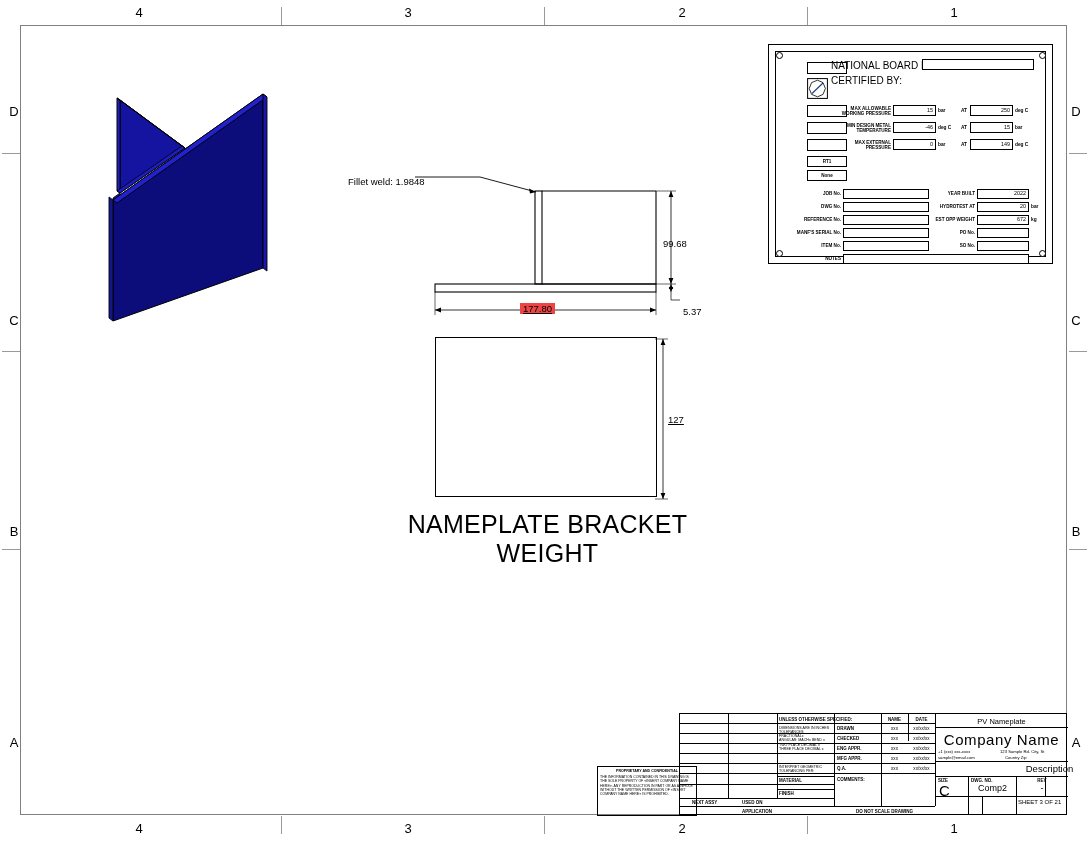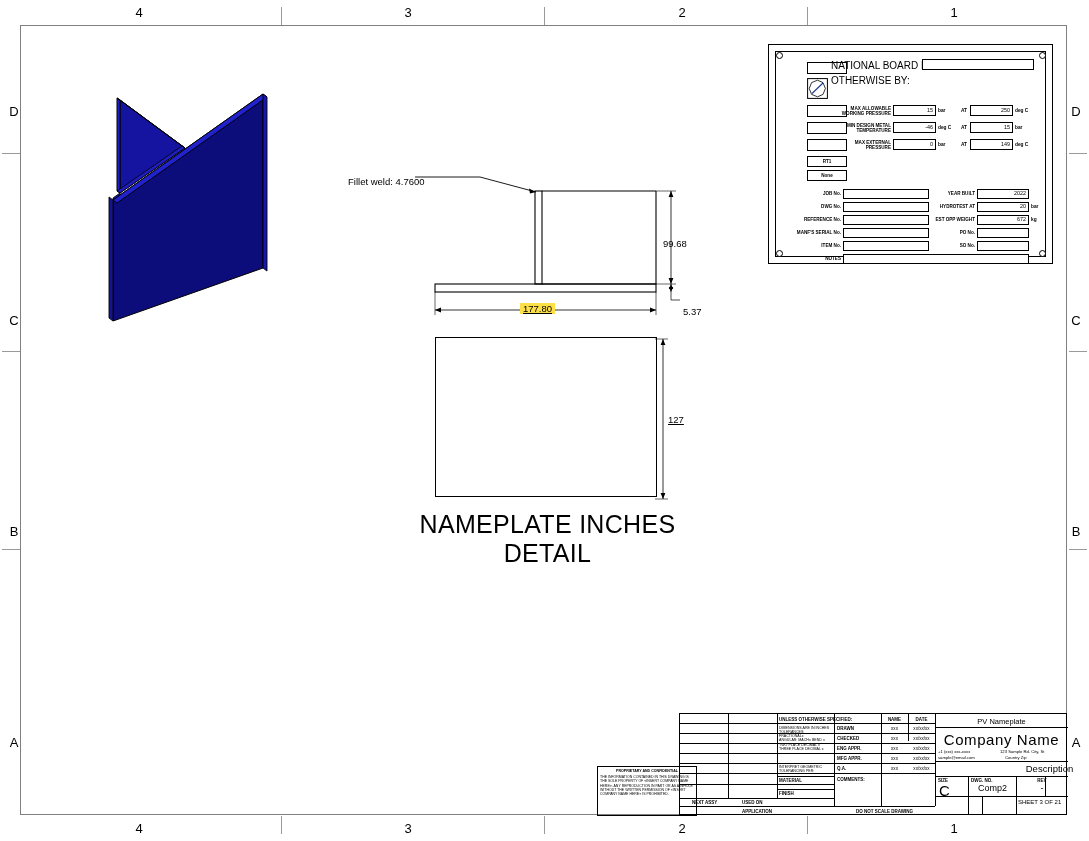--- a/index.html
+++ b/index.html
@@ -210,7 +210,7 @@
 
     <div class="tbig" style="left:62px;top:15px;">NATIONAL BOARD No:</div>
     <div class="tfield" style="left:153px;top:14px;width:112px;height:11px;"></div>
-    <div class="tbig" style="left:62px;top:30px;">OTHERWISE BY:</div>
+    <div class="tbig" style="left:62px;top:30px;">CERTIFIED BY:</div>
 
     <div class="tfield" style="left:38px;top:60px;width:40px;height:12px;"></div>
     <div class="tlab" style="left:68px;top:61px;width:54px;">MAX ALLOWABLE

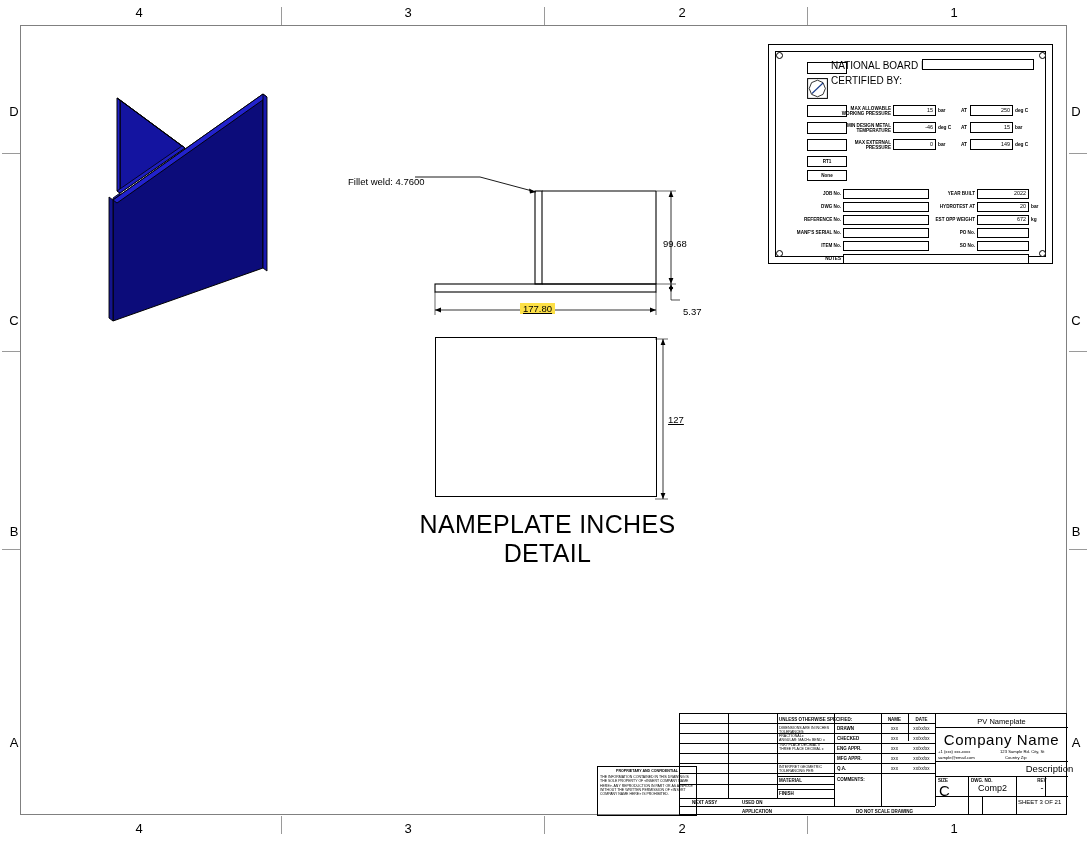--- a/index.html
+++ b/index.html
@@ -175,7 +175,7 @@
     <path d="M331,127 L331,135 L340,135" fill="none" stroke="#000" stroke-width="0.7"></path>
   </svg>
 
-  <div class="lbl" style="left:348px;top:176px;">Fillet weld: 4.7600</div>
+  <div class="lbl" style="left:348px;top:176px;">Fillet weld: 1.9848</div>
   <div class="dimtxt" style="left:663px;top:238px;">99.68</div>
   <div class="dimtxt" style="left:520px;top:303px;background:#fde047;padding:0 3px;text-decoration:underline;">177.80</div>
   <div class="dimtxt" style="left:683px;top:306px;">5.37</div>

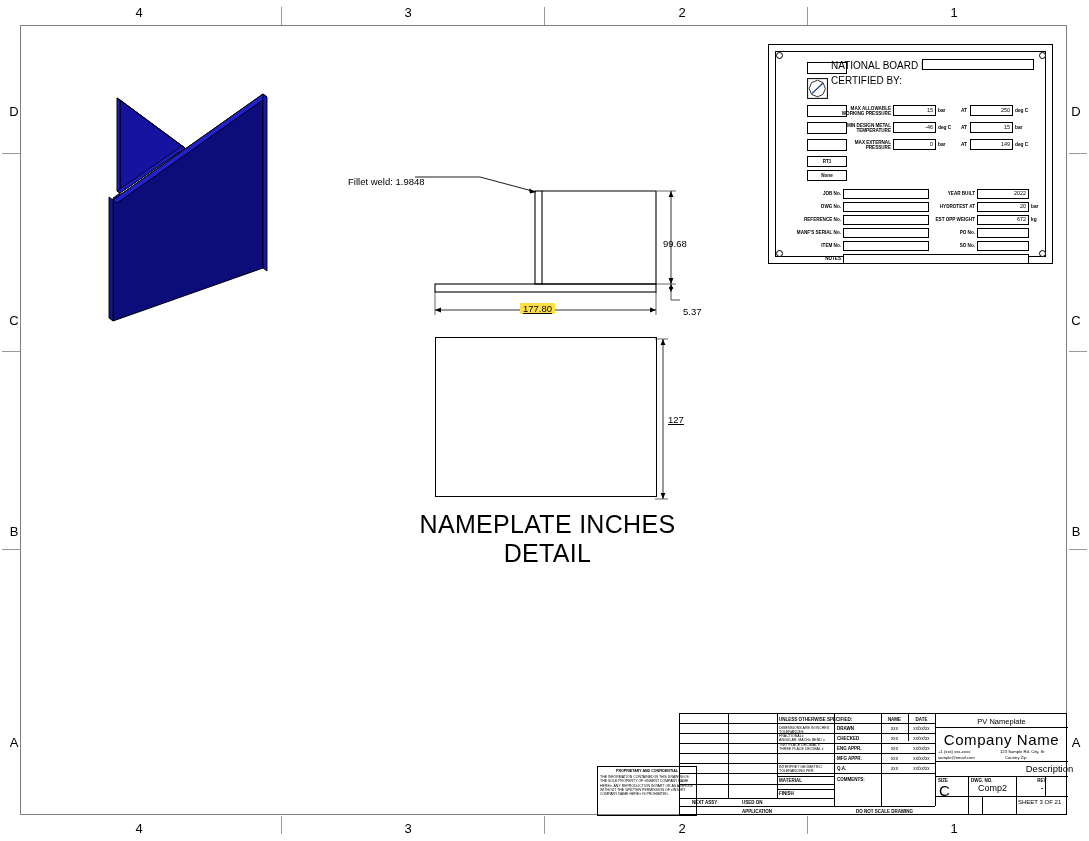--- a/index.html
+++ b/index.html
@@ -177,7 +177,7 @@
 
   <div class="lbl" style="left:348px;top:176px;">Fillet weld: 1.9848</div>
   <div class="dimtxt" style="left:663px;top:238px;">99.68</div>
-  <div class="dimtxt" style="left:520px;top:303px;background:#fde047;padding:0 3px;text-decoration:underline;">177.80</div>
+  <div class="dimtxt" style="left:520px;top:303px;background:#ef4444;padding:0 3px;text-decoration:underline;">177.80</div>
   <div class="dimtxt" style="left:683px;top:306px;">5.37</div>
 
   <div class="npface"></div>

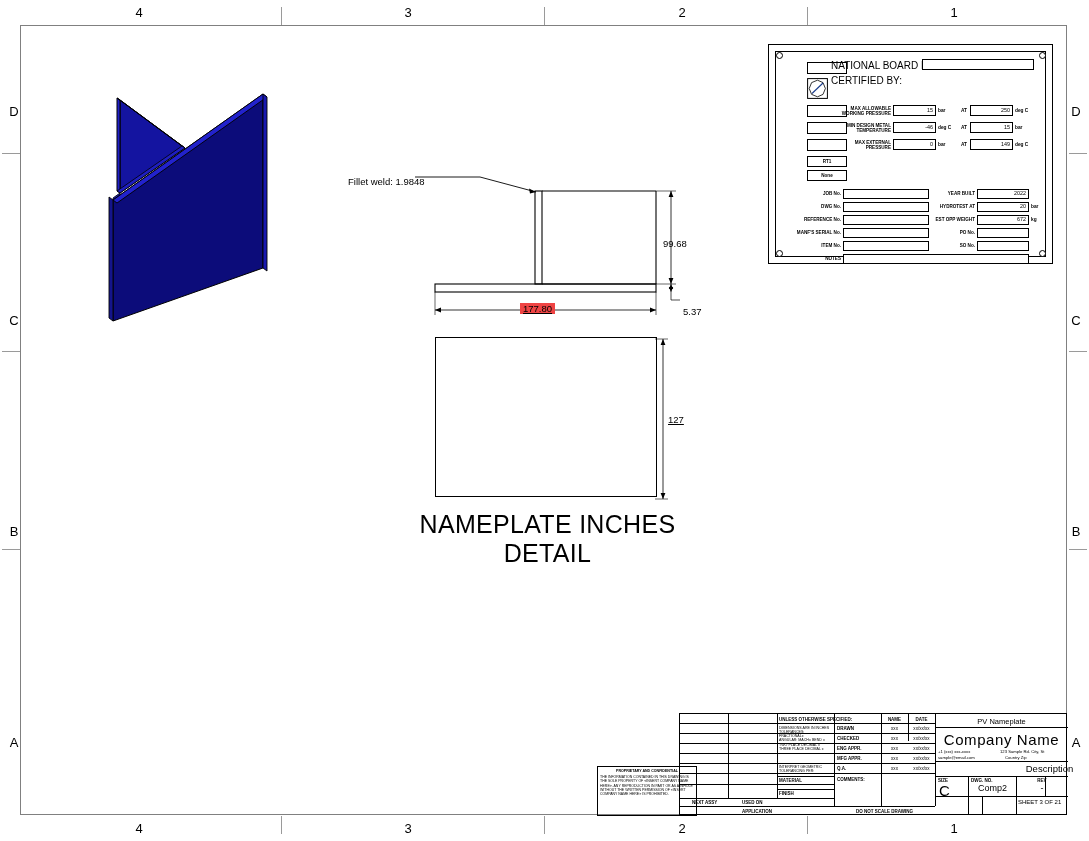--- a/index.html
+++ b/index.html
@@ -191,7 +191,7 @@
   </svg>
   <div class="dimtxt" style="left:668px;top:414px;text-decoration:underline;">127</div>
 
-  <div class="detail-title">NAMEPLATE INCHES DETAIL</div>
+  <div class="detail-title">NAMEPLATE BRACKET WEIGHT</div>
 
   <div class="tag">
     <div class="tag-in"></div>

